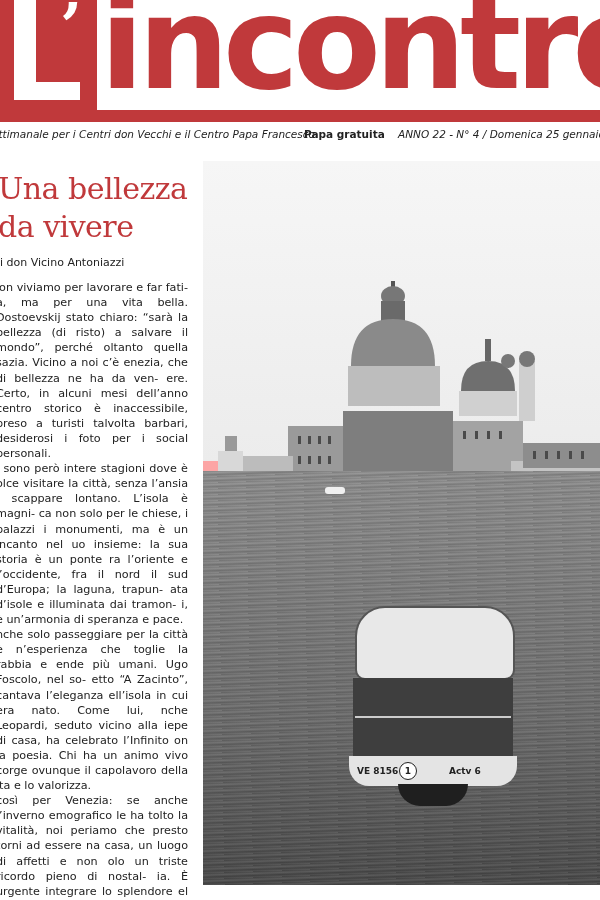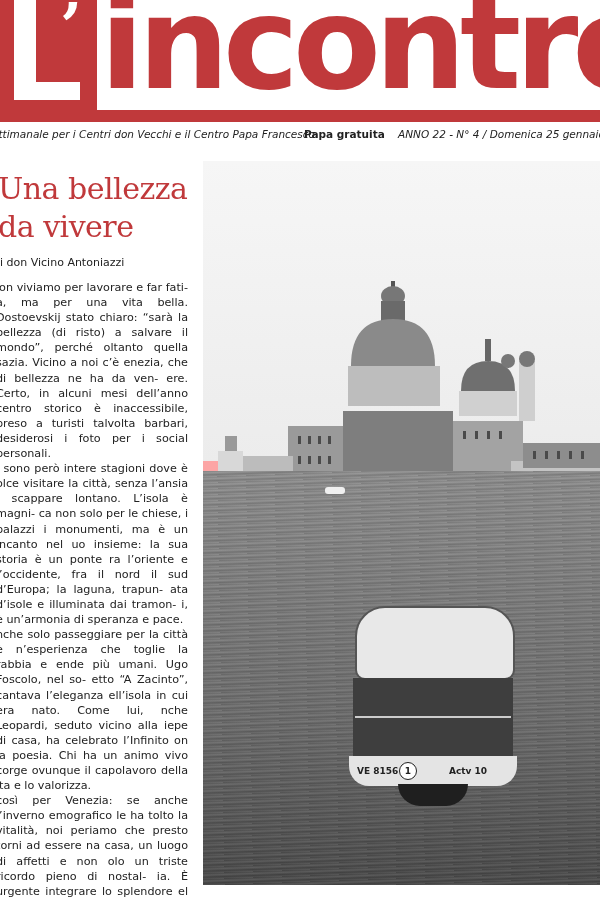--- a/index.html
+++ b/index.html
@@ -132,7 +132,7 @@
     <div style="position:absolute;left:55px;top:178px;width:70px;height:22px;background:#1f1f1f;border-radius:0 0 30px 30px;"></div>
     <span class="boat-label" style="left:14px;top:160px;">VE 8156</span>
     <span class="boat-label" style="left:56px;top:156px;width:16px;height:16px;border:1.5px solid #222;border-radius:50%;background:#fff;text-align:center;line-height:16px;">1</span>
-    <span class="boat-label" style="left:106px;top:160px;">Actv 10</span>
+    <span class="boat-label" style="left:106px;top:160px;">Actv 6</span>
   </div>
 </figure>
 

